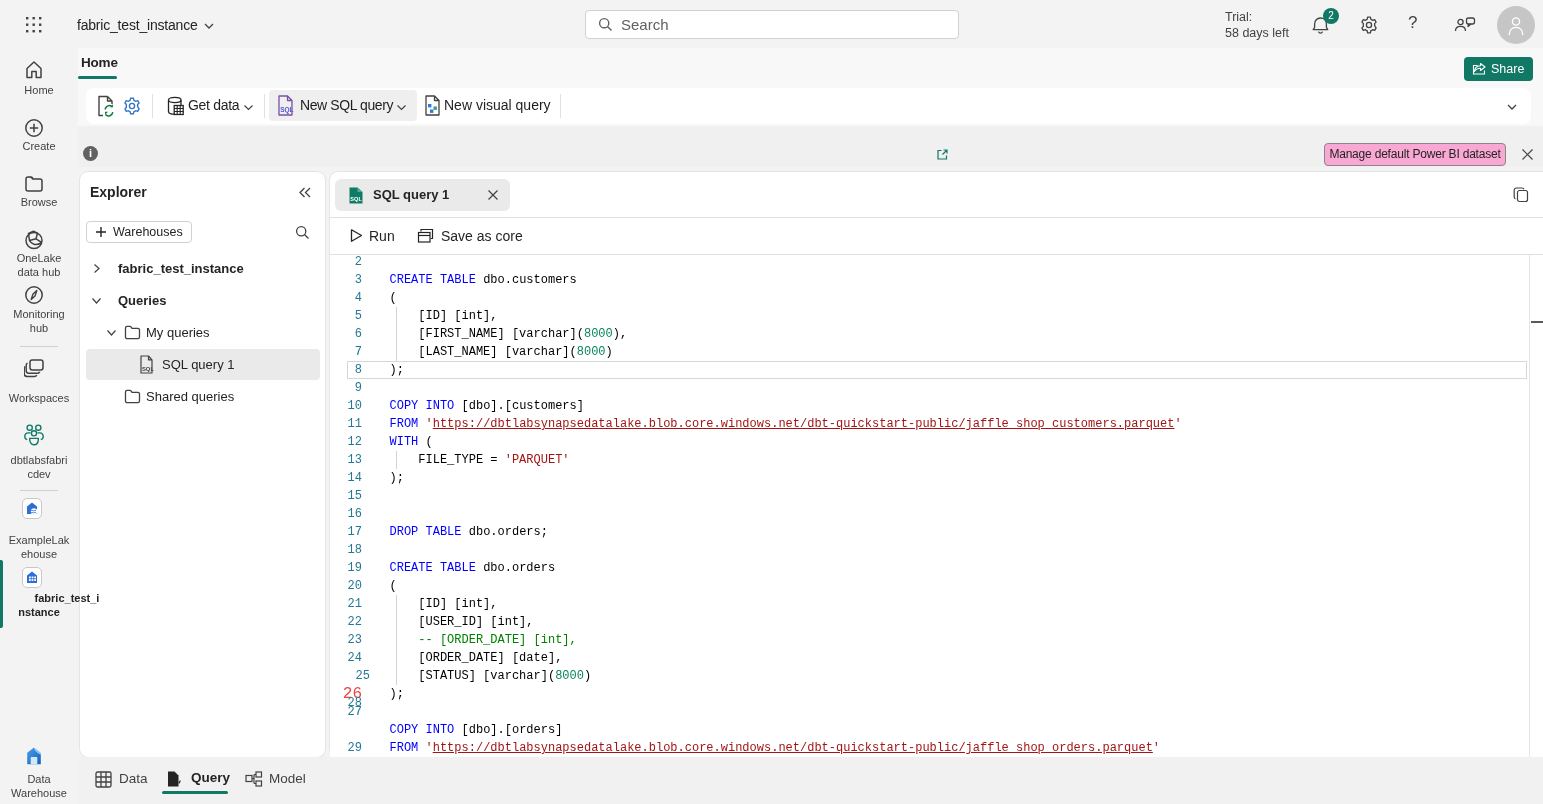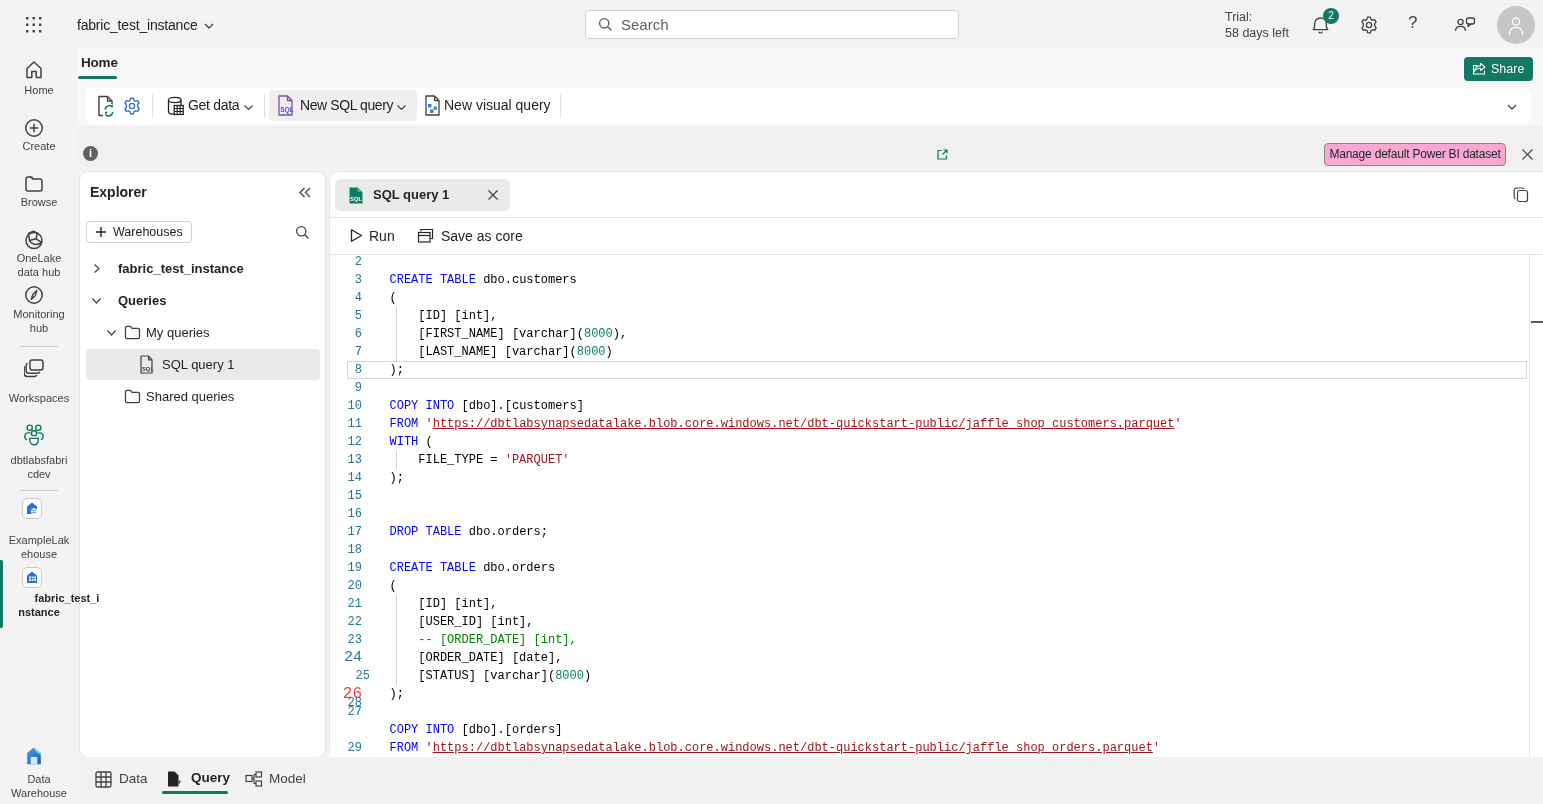--- a/index.html
+++ b/index.html
@@ -254,7 +254,7 @@
       <div style="position:absolute;left:59.5px;top:358px;height:18px;line-height:18px;white-space:pre;font-family:'Liberation Mono',monospace;font-size:12px;color:#000;">    [USER_ID] [int],</div>
       <div style="position:absolute;left:0;top:376px;width:32px;height:18px;line-height:18px;text-align:right;font-family:'Liberation Mono',monospace;font-size:12px;color:#237893;">23</div>
       <div style="position:absolute;left:59.5px;top:376px;height:18px;line-height:18px;white-space:pre;font-family:'Liberation Mono',monospace;font-size:12px;color:#000;"><span style="color:#008000">    -- [ORDER_DATE] [int],</span></div>
-      <div style="position:absolute;left:0;top:394px;width:32px;height:18px;line-height:18px;text-align:right;font-family:'Liberation Mono',monospace;font-size:15px;color:#237893;">24</div>
+      <div style="position:absolute;left:0;top:394px;width:32px;height:18px;line-height:18px;text-align:right;font-family:'Liberation Mono',monospace;font-size:12px;color:#237893;">24</div>
       <div style="position:absolute;left:59.5px;top:394px;height:18px;line-height:18px;white-space:pre;font-family:'Liberation Mono',monospace;font-size:12px;color:#000;">    [ORDER_DATE] [date],</div>
       <div style="position:absolute;left:8px;top:412px;width:32px;height:18px;line-height:18px;text-align:right;font-family:'Liberation Mono',monospace;font-size:12px;color:#237893;">25</div>
       <div style="position:absolute;left:59.5px;top:412px;height:18px;line-height:18px;white-space:pre;font-family:'Liberation Mono',monospace;font-size:12px;color:#000;">    [STATUS] [varchar](<span style="color:#098658">8000</span>)</div>

